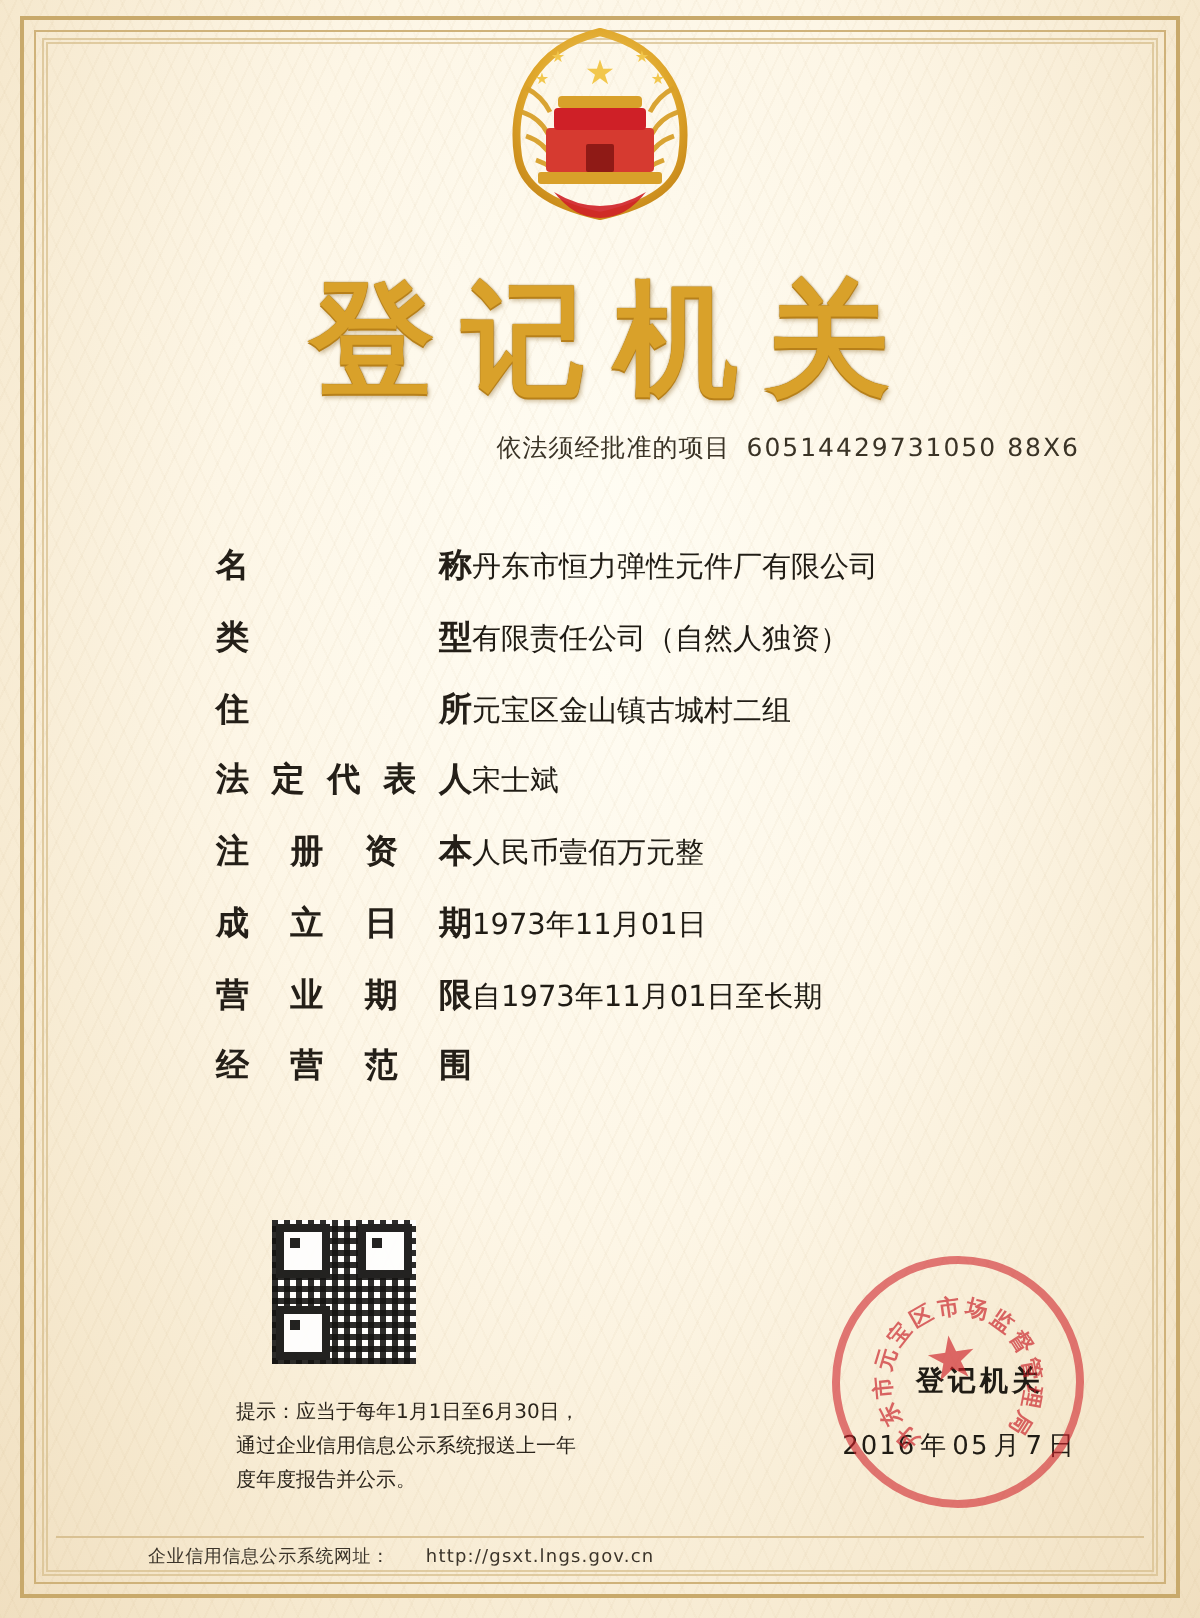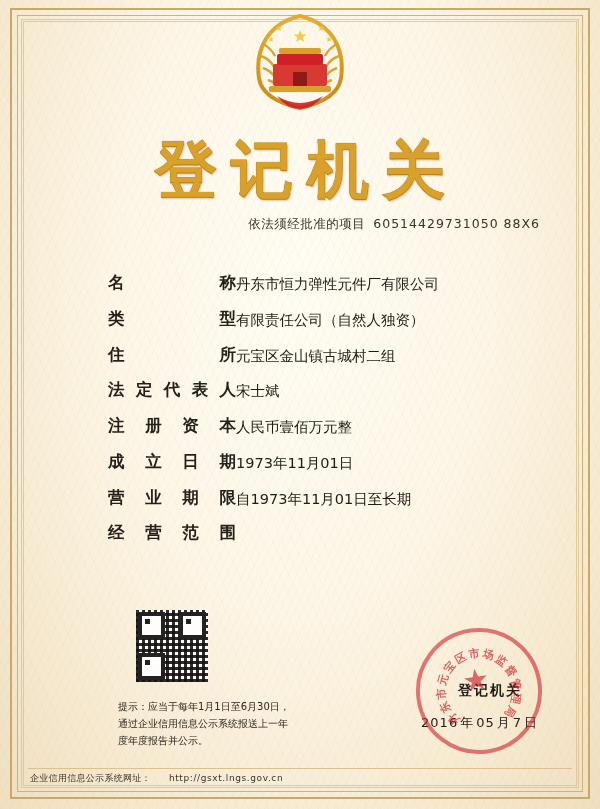--- a/index.html
+++ b/index.html
@@ -268,7 +268,7 @@
     color: #3b342a;
     z-index: 4;
   }
-  .footer .left { letter-spacing: .3px; }
+  .footer .left { letter-spacing: .3px; margin-left: 44px; }
   .footer .left .url { margin-left: 18px; letter-spacing: .6px; }
   .footer .right { font-size: 10.5px; letter-spacing: .4px; }
   .footer-rule {

